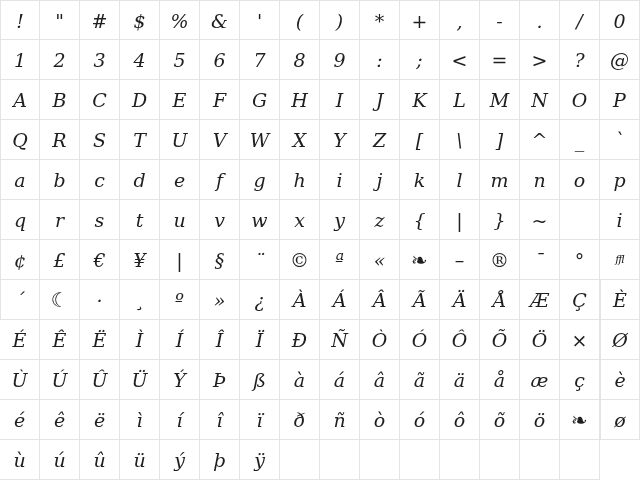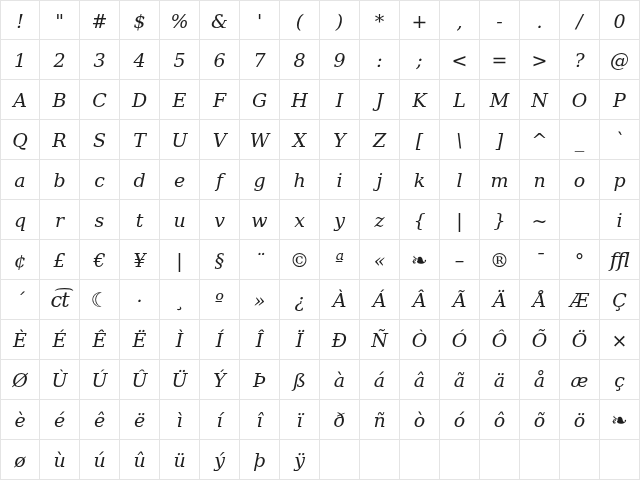--- a/index.html
+++ b/index.html
@@ -42,7 +42,7 @@
     font-style: normal;
     font-size: 20px;
   }
-  .glyph-cell.ligature { font-size: 21px; letter-spacing: -1px; }
+  .glyph-cell.ligature { font-size: 11px; letter-spacing: -1px; }
 </style>
 </head>
 <body>

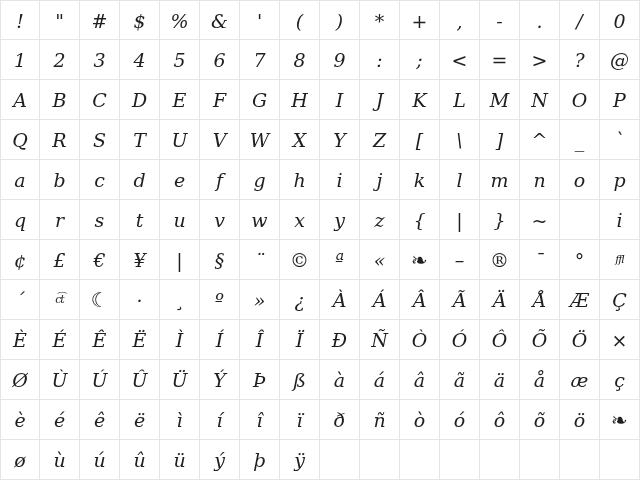--- a/index.html
+++ b/index.html
@@ -161,7 +161,6 @@
     <div class="glyph-cell">°</div>
     <div class="glyph-cell ligature">ffl</div>
     <div class="glyph-cell col-first">´</div>
-    <div class="glyph-cell ligature">c͡t</div>
     <div class="glyph-cell heavy">☾</div>
     <div class="glyph-cell">·</div>
     <div class="glyph-cell">¸</div>

